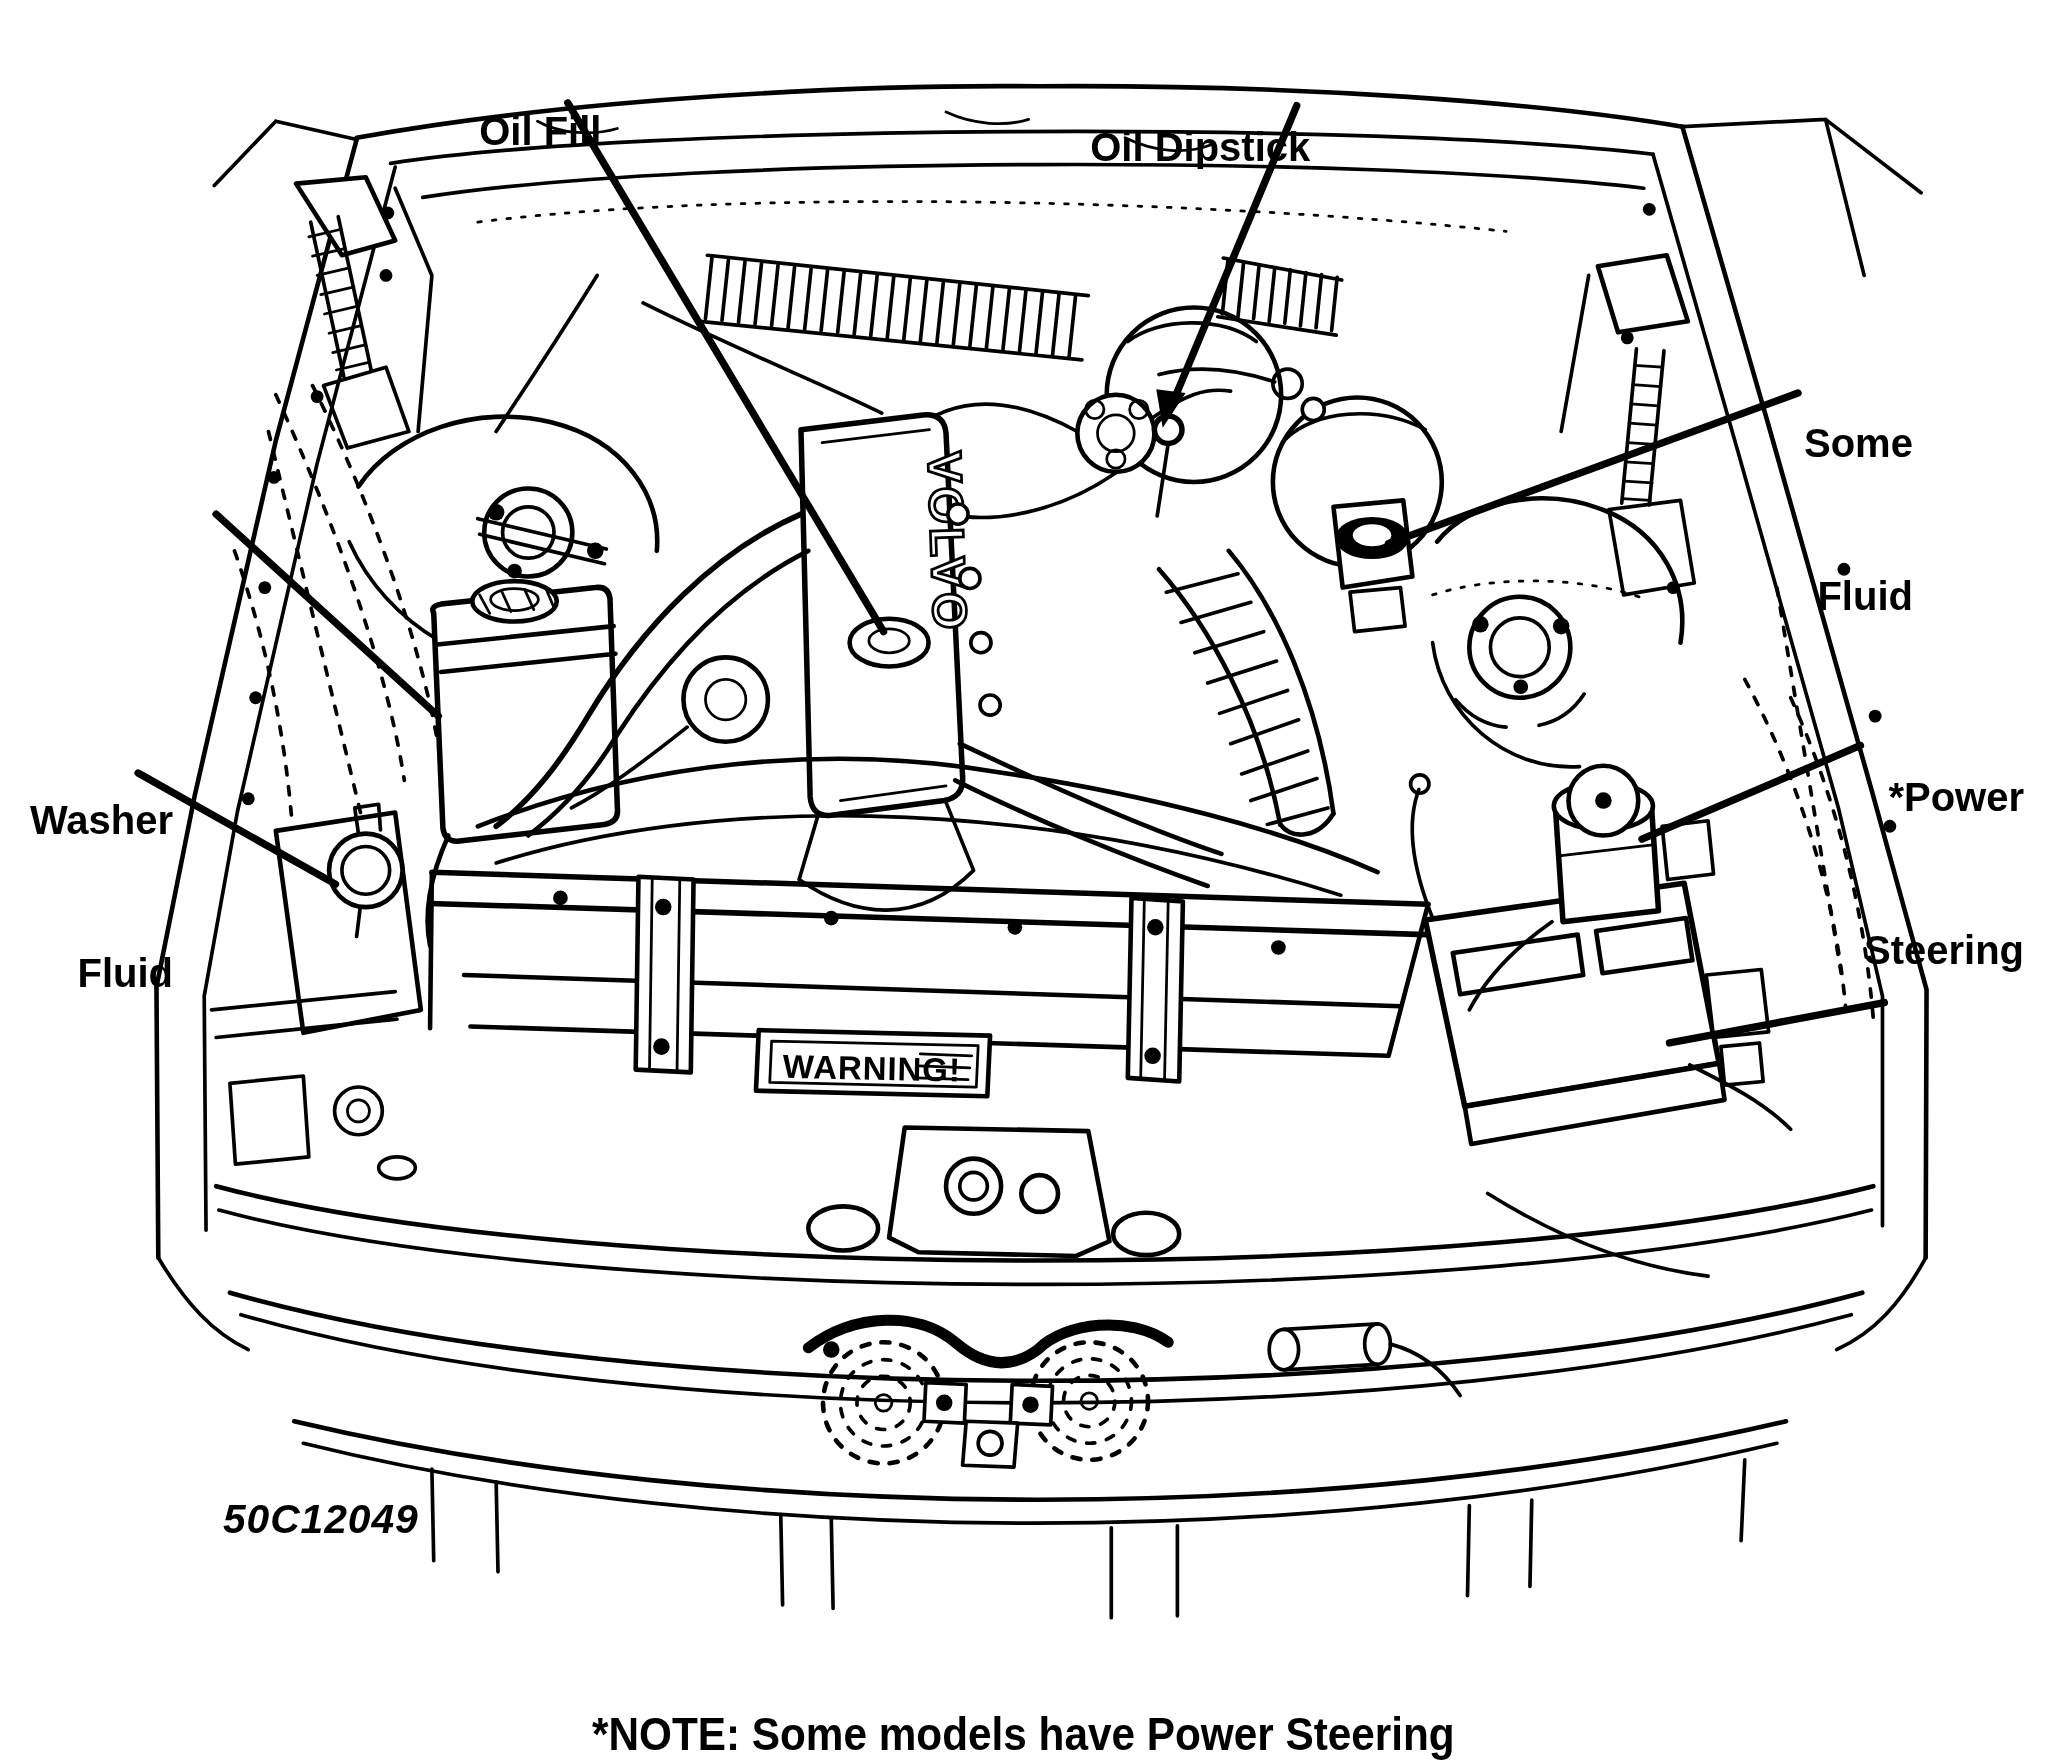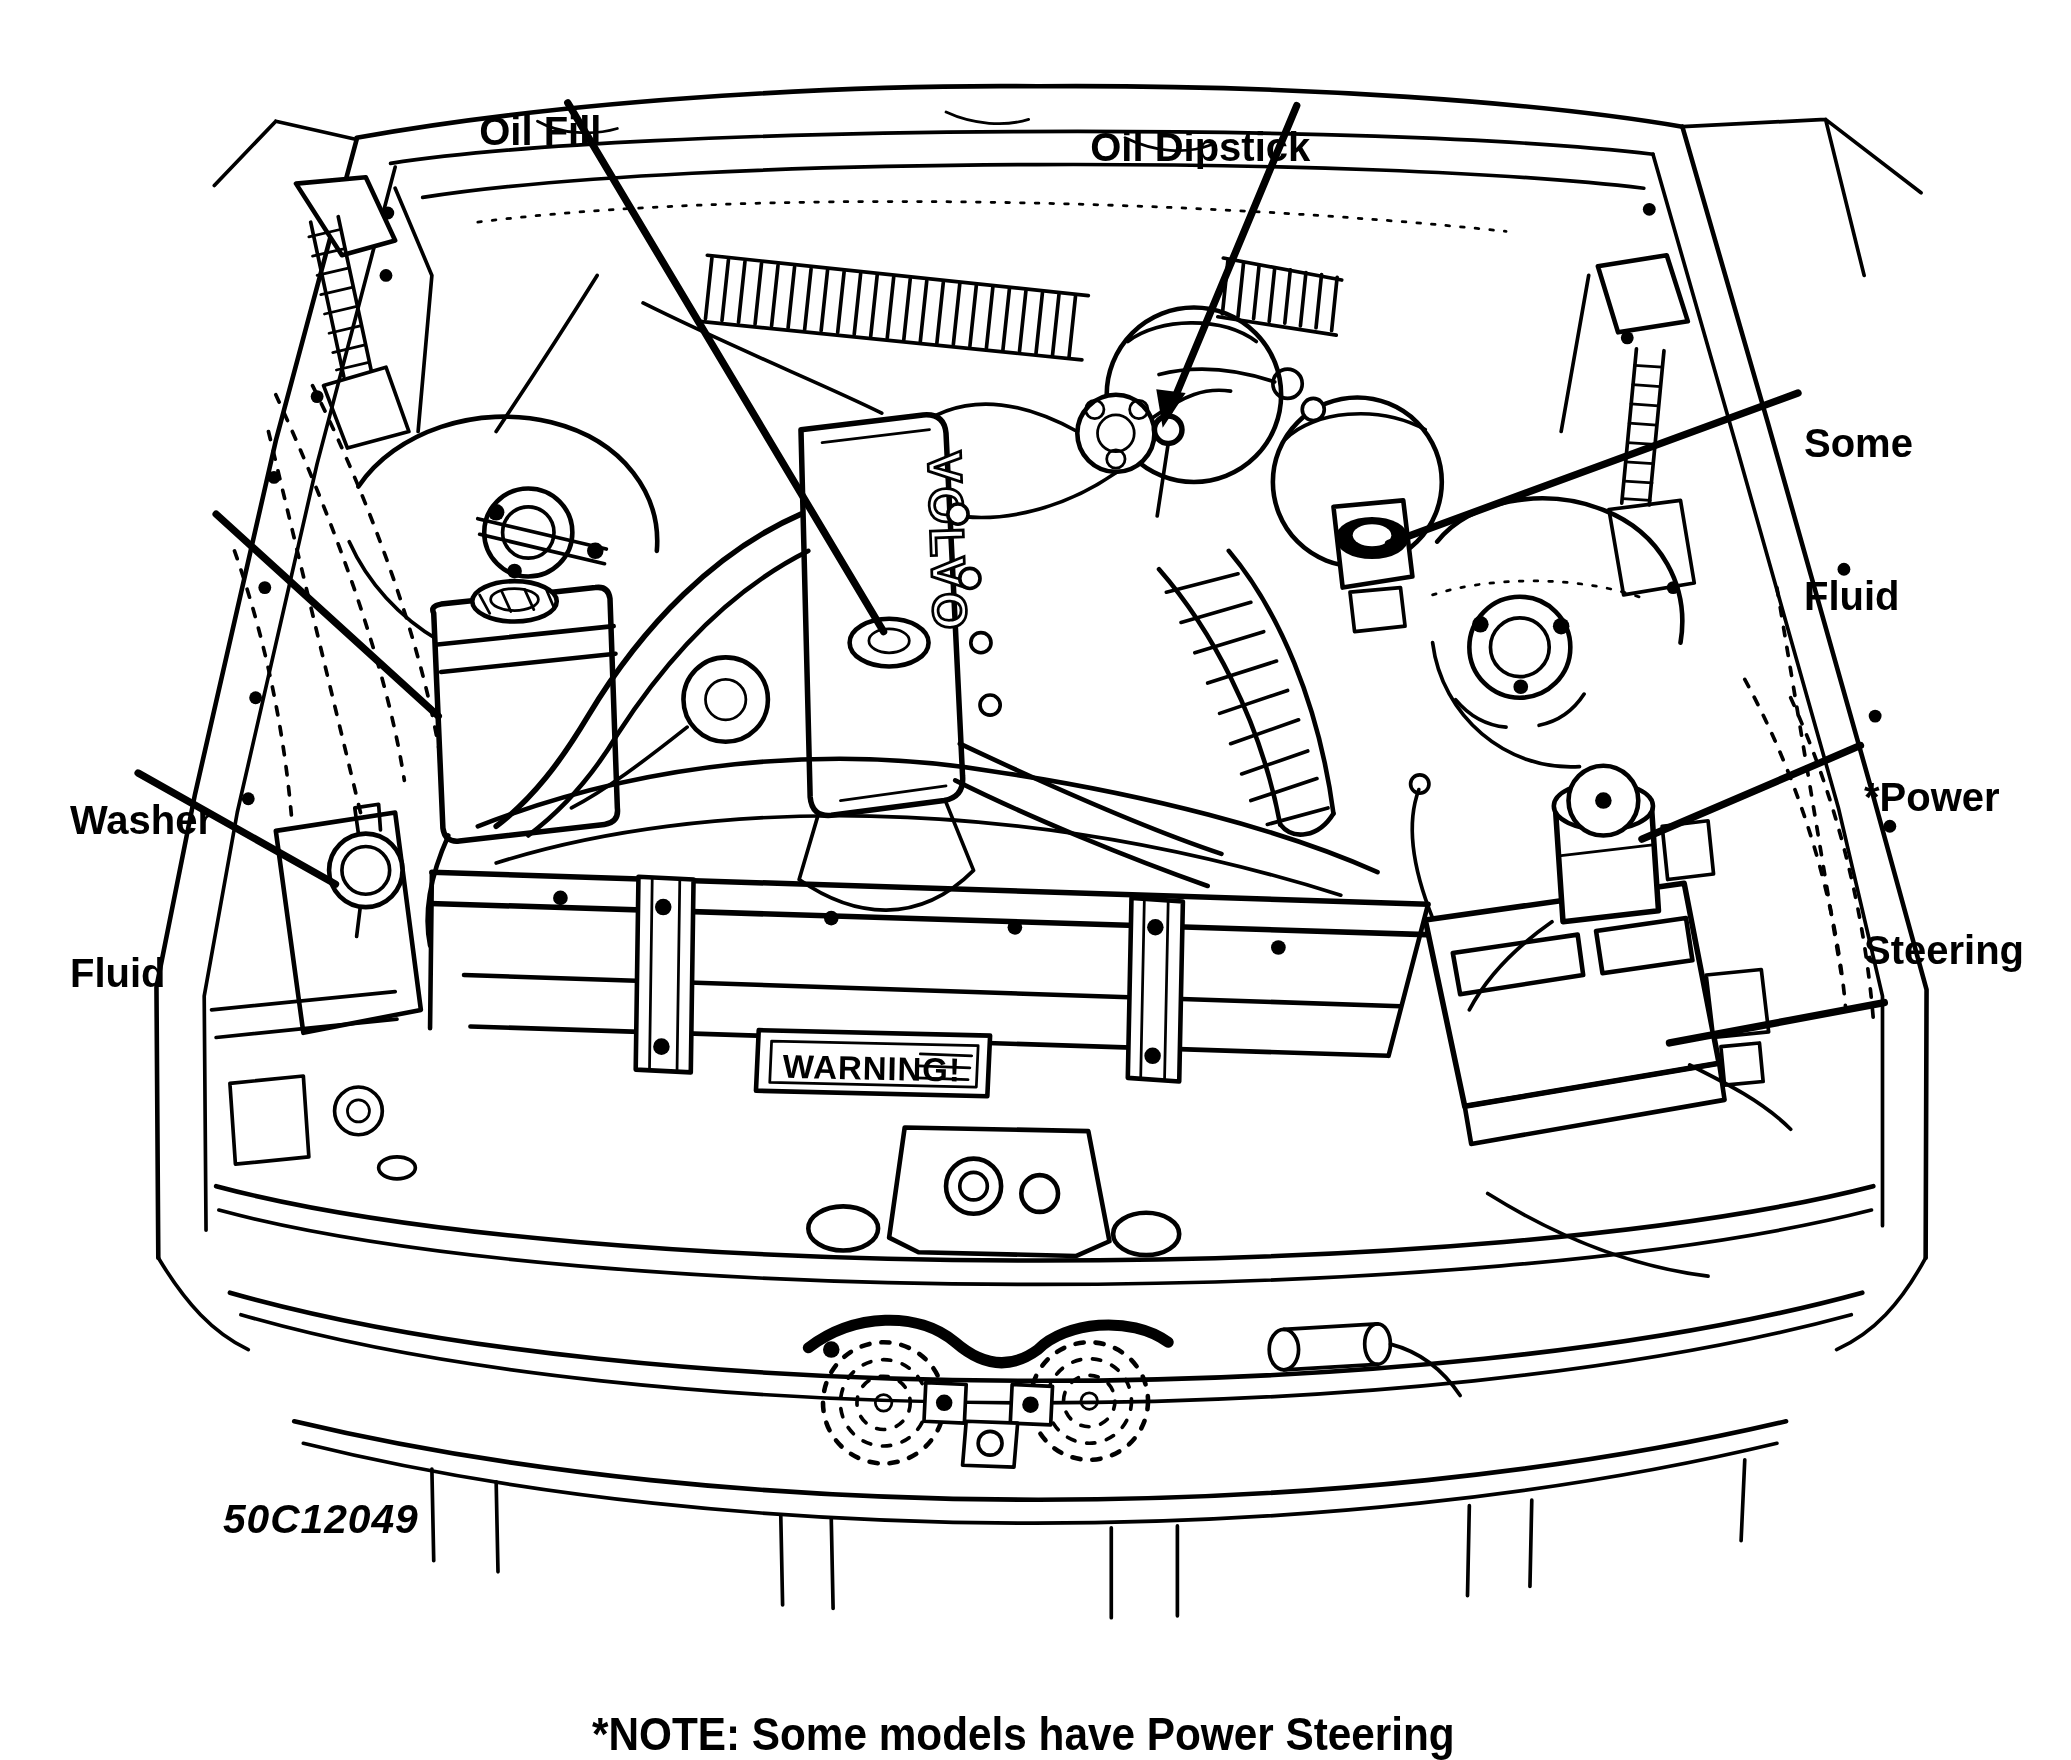--- a/index.html
+++ b/index.html
@@ -12,7 +12,7 @@
   .blackfill{fill:#000;stroke:none;}
   .dash{stroke-dasharray:9 13;}
   .dot{stroke-dasharray:4 12;}
-  .label{position:absolute;font-weight:bold;font-size:40px;line-height:51px;white-space:pre;}
+  .label{position:absolute;font-weight:bold;font-size:40px;line-height:51px;white-space:pre;text-align:right;}
   .figcode{position:absolute;left:223px;top:1497px;font-weight:bold;font-style:italic;
            font-size:40px;letter-spacing:0.9px;transform:scaleX(1.02);transform-origin:left top;}
   .note{position:absolute;left:592px;top:1596px;font-weight:bold;font-size:47px;line-height:55px;

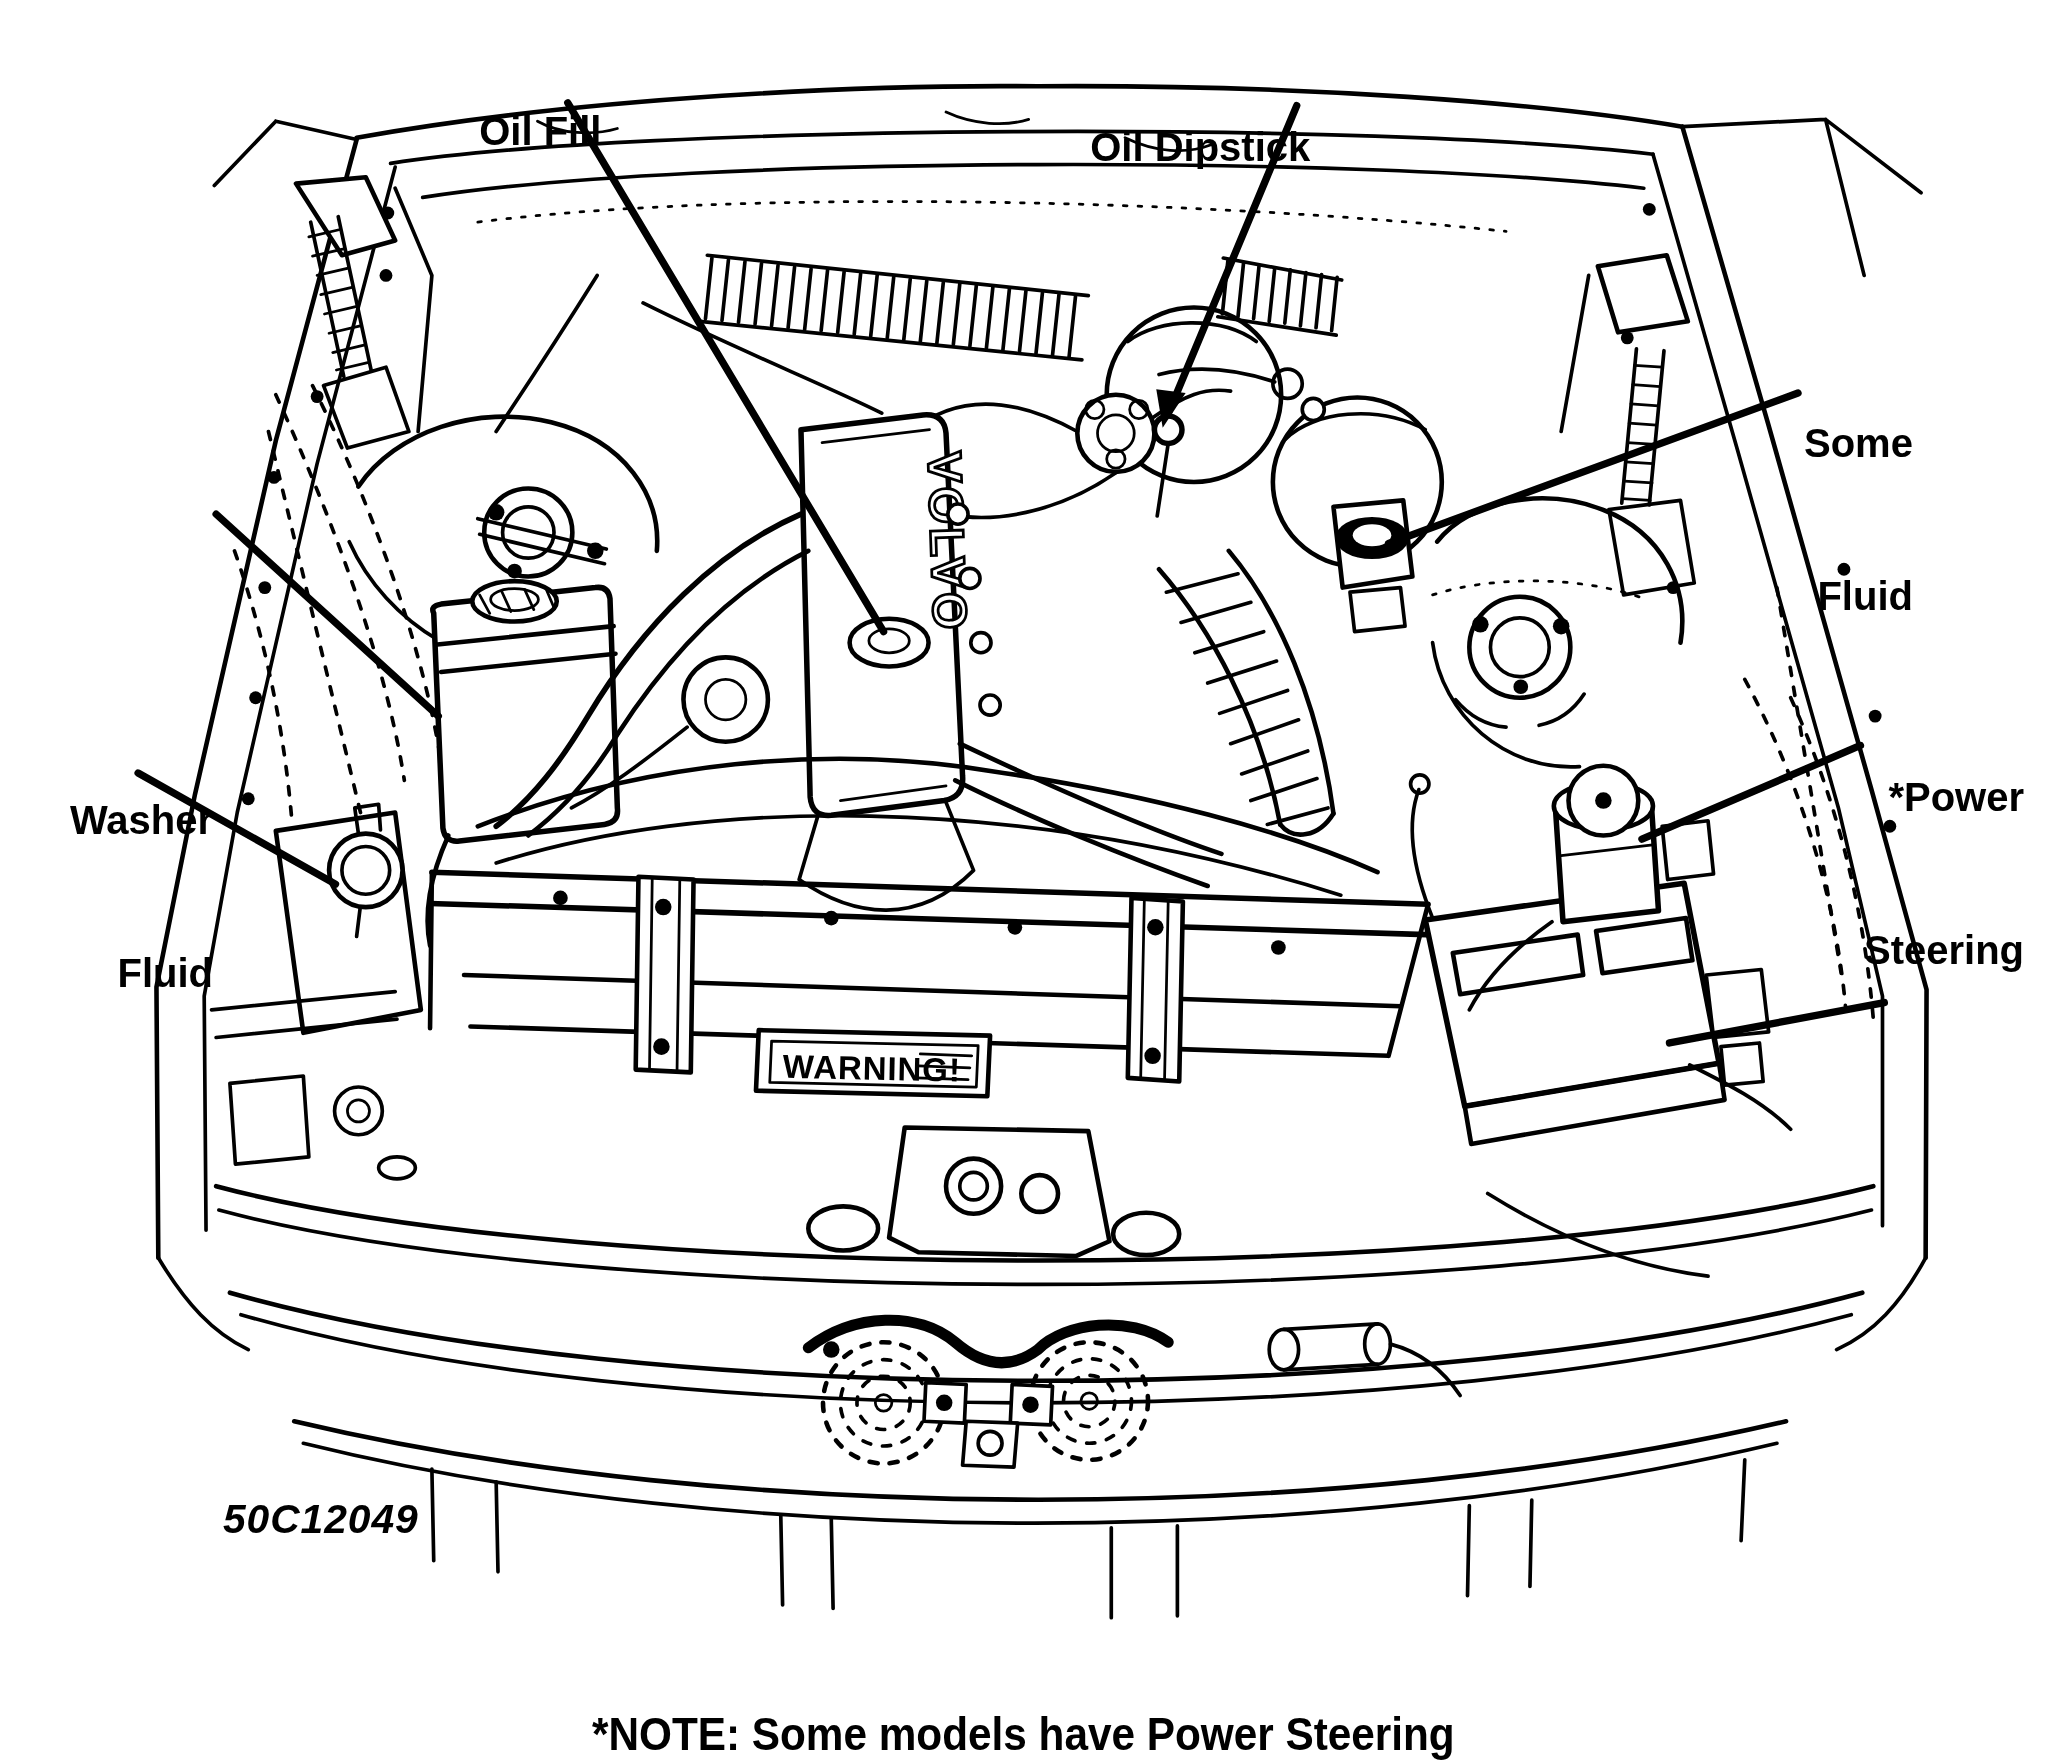--- a/index.html
+++ b/index.html
@@ -290,7 +290,7 @@
   <div>Some</div>
   <div>Fluid</div>
 </div>
-<div class="label" style="left:30px;top:693px;margin-left:40px;">
+<div class="label" style="left:30px;top:693px;">
   <div>Washer</div>
   <div>Fluid</div>
 </div>

